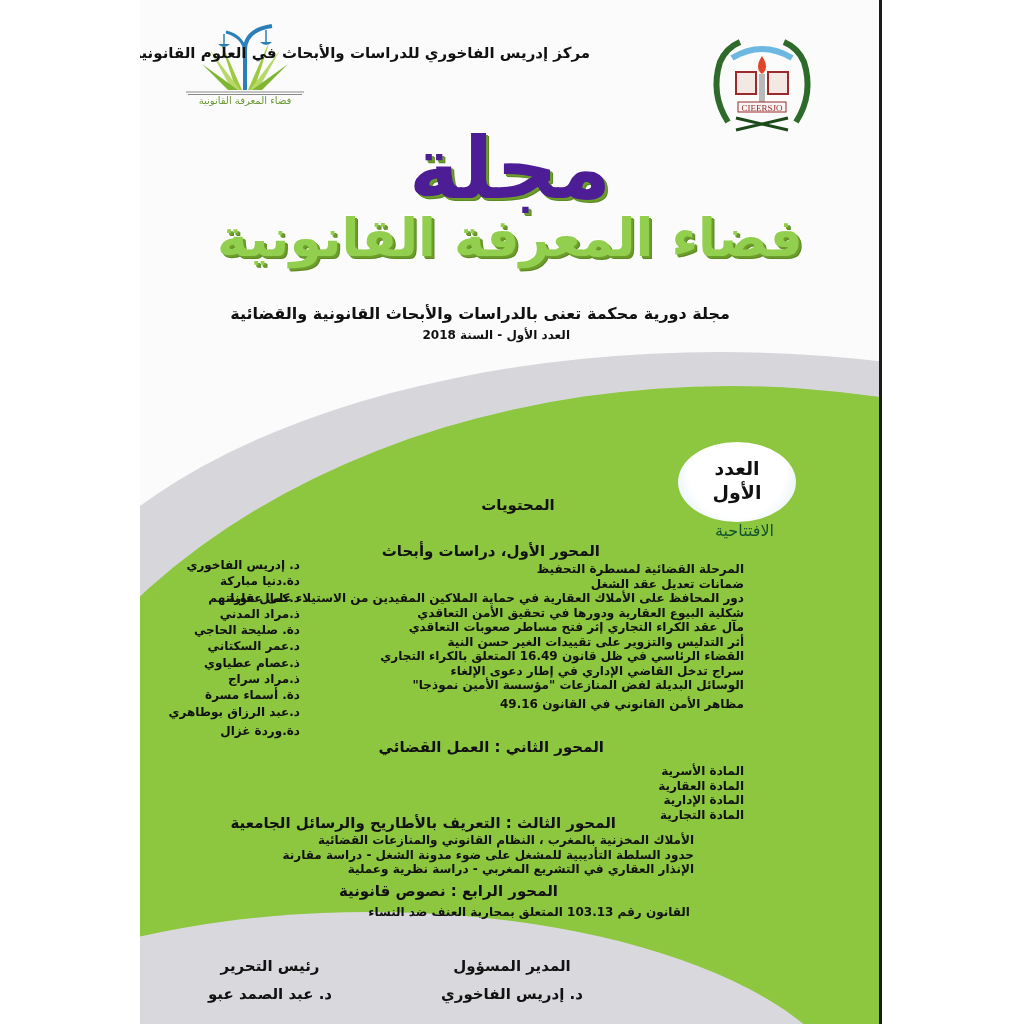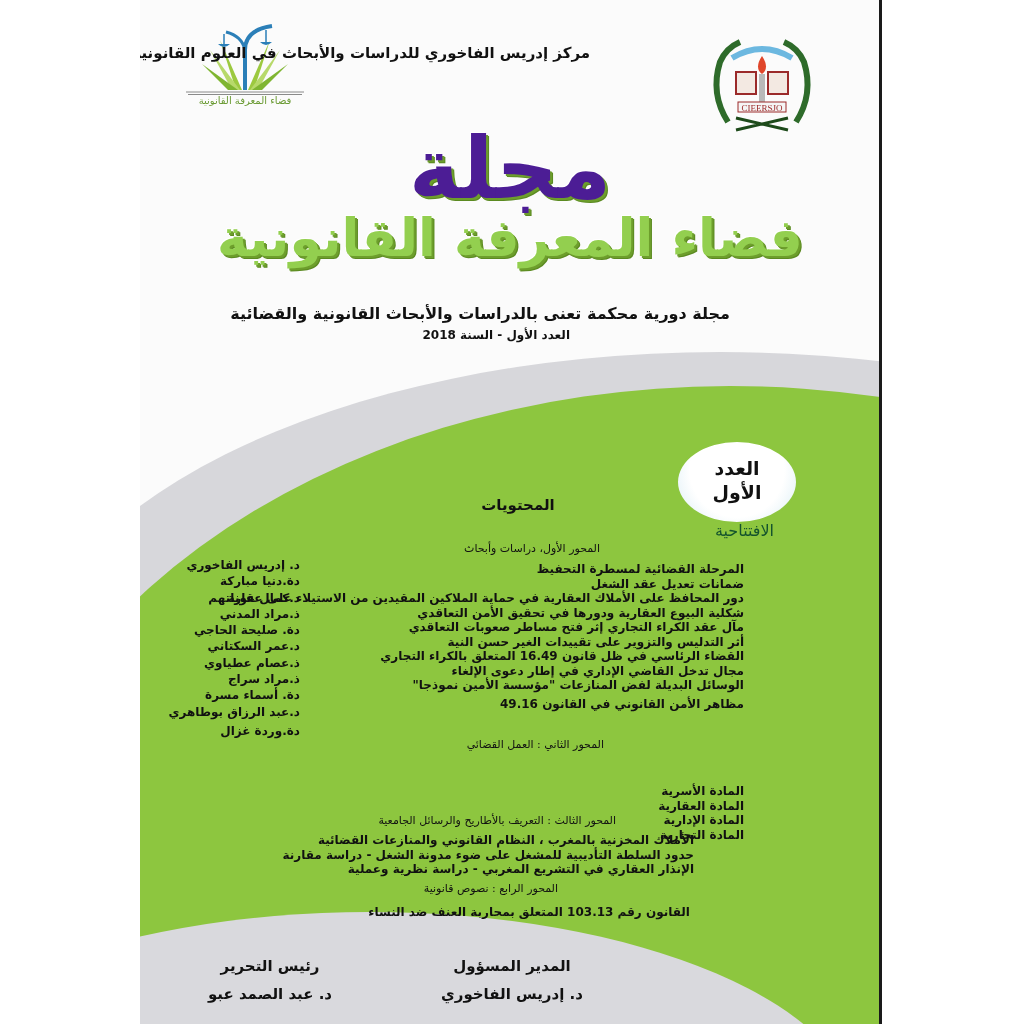--- a/index.html
+++ b/index.html
@@ -31,7 +31,7 @@
 
   .toc-heading { left:318px; top:496px; width:120px; text-align:center; font-size:15px; font-weight:bold; color:#111; }
   .opening { right:106px; top:521px; font-size:16px; font-weight:normal; color:#14532d; }
-  .axis { font-size:11px; font-weight:normal; color:#111; white-space:nowrap; }
+  .axis { font-size:15px; font-weight:bold; color:#111; white-space:nowrap; }
   .toc-list { right:140px; font-size:12px; font-weight:bold; color:#111; line-height:14.5px; white-space:nowrap; text-align:right; }
   .authors { left:40px; top:557px; font-size:12px; font-weight:bold; color:#111; line-height:16.3px; white-space:nowrap; text-align:left; }
   .authors div { text-align:right; width:120px; }

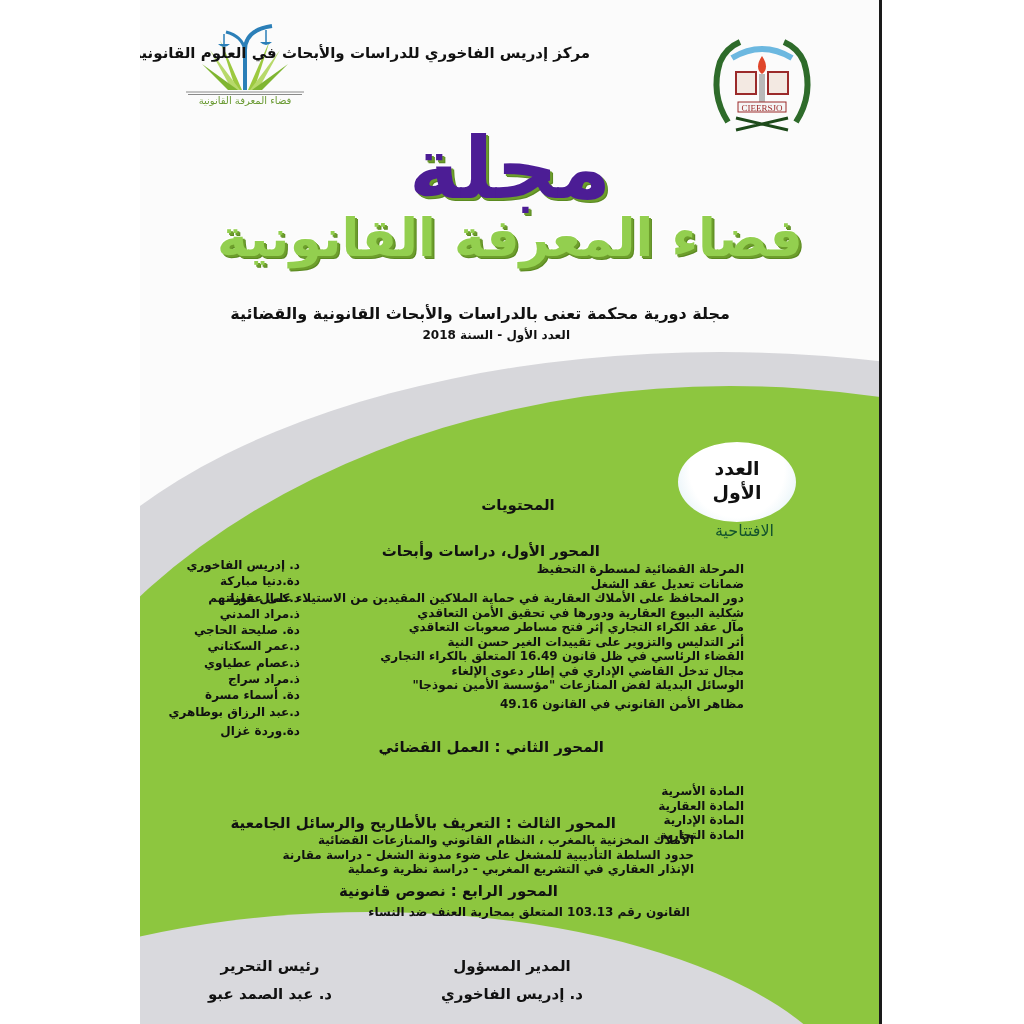--- a/index.html
+++ b/index.html
@@ -112,7 +112,7 @@
     <div>مآل عقد الكراء التجاري إثر فتح مساطر صعوبات التعاقدي</div>
     <div>أثر التدليس والتزوير على تقييدات الغير حسن النية</div>
     <div>القضاء الرئاسي في ظل قانون 16.49 المتعلق بالكراء التجاري</div>
-    <div>مجال تدخل القاضي الإداري في إطار دعوى الإلغاء</div>
+    <div>سراج تدخل القاضي الإداري في إطار دعوى الإلغاء</div>
     <div>الوسائل البديلة لفض المنازعات "مؤسسة الأمين نموذجا"</div>
     <div style="margin-top:4px;">مظاهر الأمن القانوني في القانون 49.16</div>
   </div>

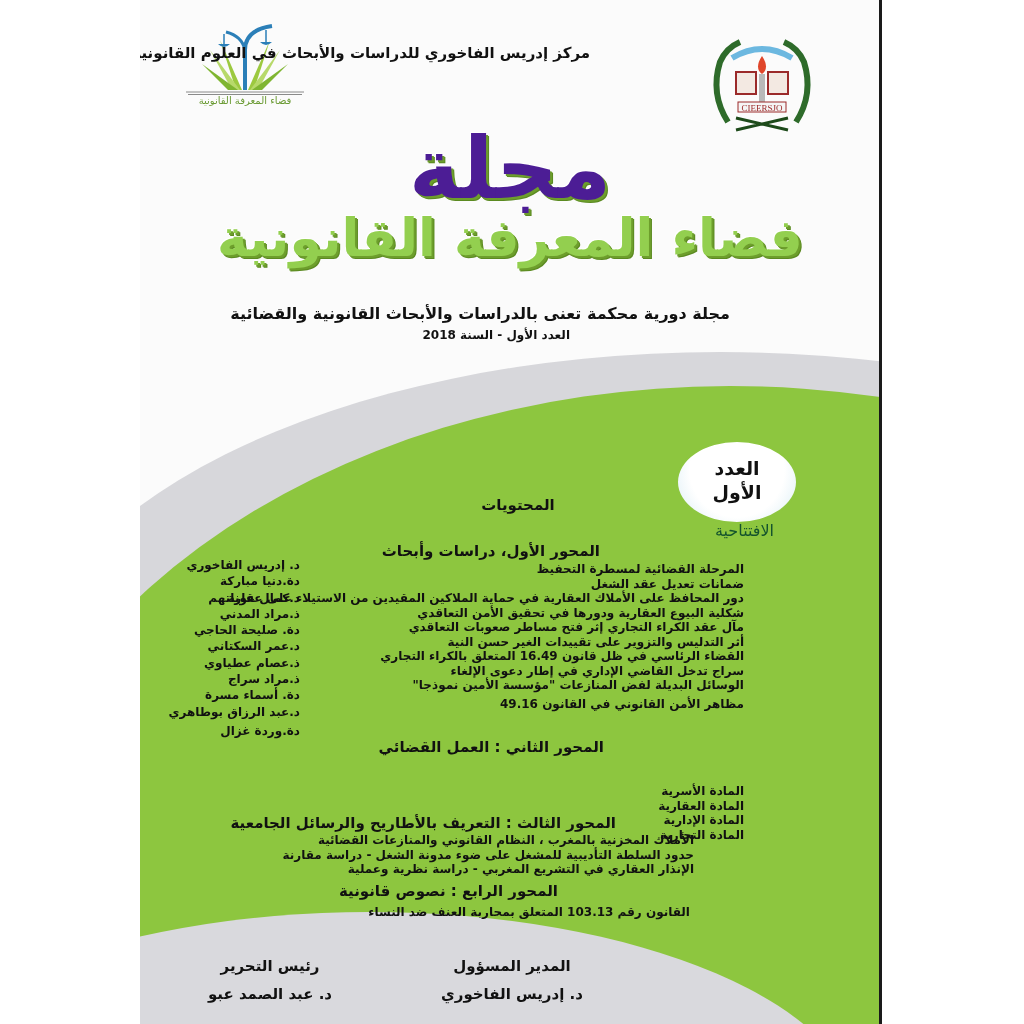--- a/index.html
+++ b/index.html
@@ -132,7 +132,7 @@
   </div>
 
   <div class="abs axis rtl" style="right:276px; top:738px;">المحور الثاني : العمل القضائي</div>
-  <div class="abs toc-list rtl" style="right:136px; top:784px;">
+  <div class="abs toc-list rtl" style="right:136px; top:764px;">
     <div>المادة الأسرية</div>
     <div>المادة العقارية</div>
     <div>المادة الإدارية</div>

